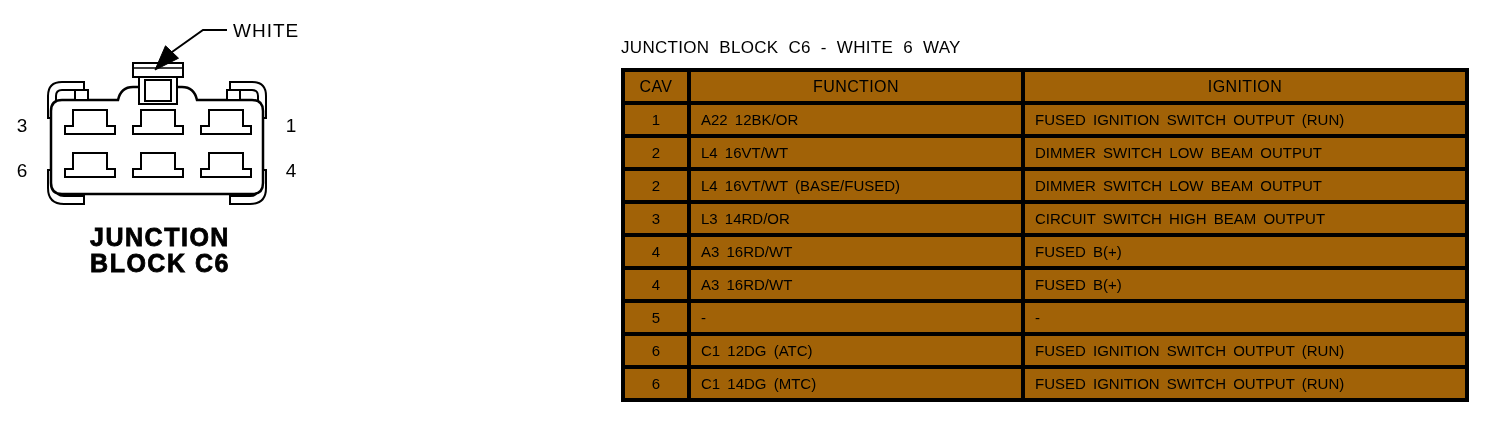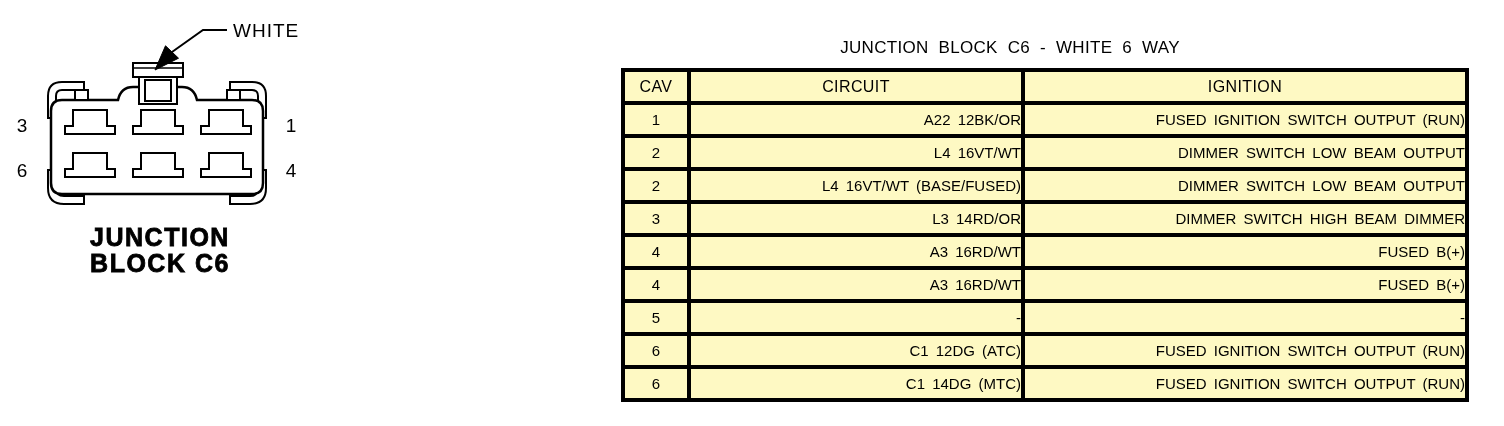--- a/index.html
+++ b/index.html
@@ -24,10 +24,9 @@
   }
   .table-title {
     position: absolute;
-    left: 588px;
+    left: 621px;
     top: 38px;
     width: 844px;
-    text-align: center;
     font-size: 17px;
     letter-spacing: 0.3px;
     word-spacing: 5px;

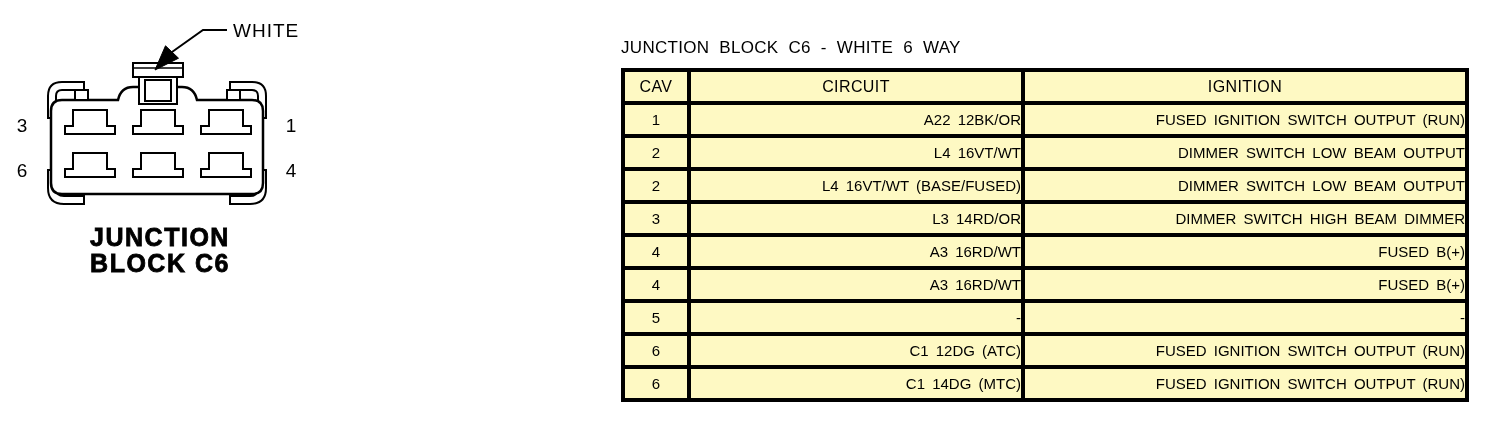--- a/index.html
+++ b/index.html
@@ -39,7 +39,7 @@
     width: 844px;
     border-collapse: collapse;
     table-layout: fixed;
-    background: #fef9c3;
+    background: #a16207;
   }
   table.pinout th, table.pinout td {
     border: 4px solid #000;

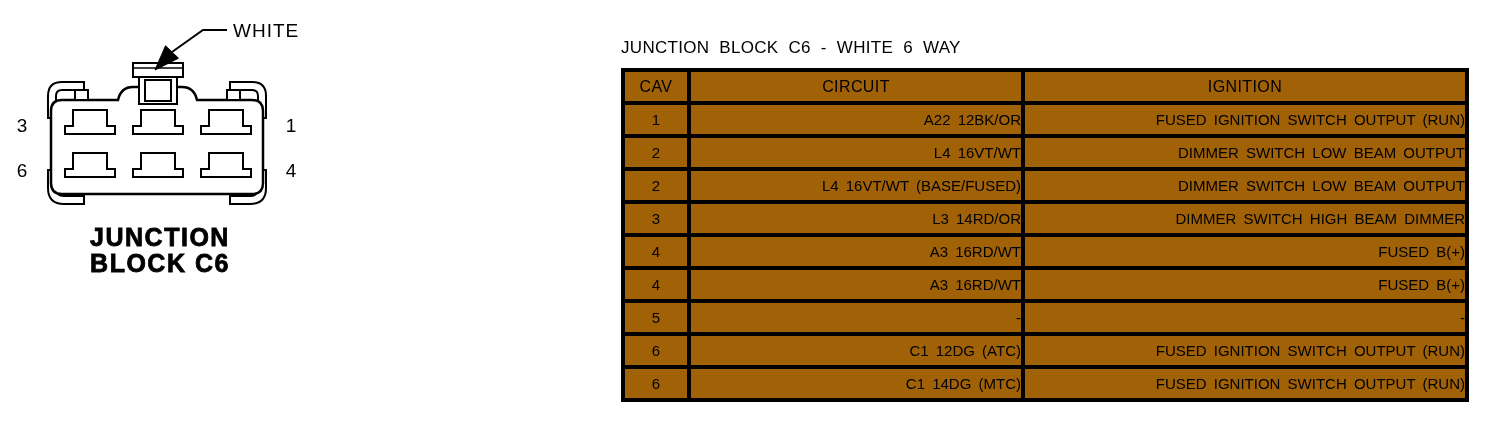--- a/index.html
+++ b/index.html
@@ -130,7 +130,7 @@
   <thead>
     <tr>
       <th>CAV</th>
-      <th>CIRCUIT</th>
+      <th>FUNCTION</th>
       <th>IGNITION</th>
     </tr>
   </thead>

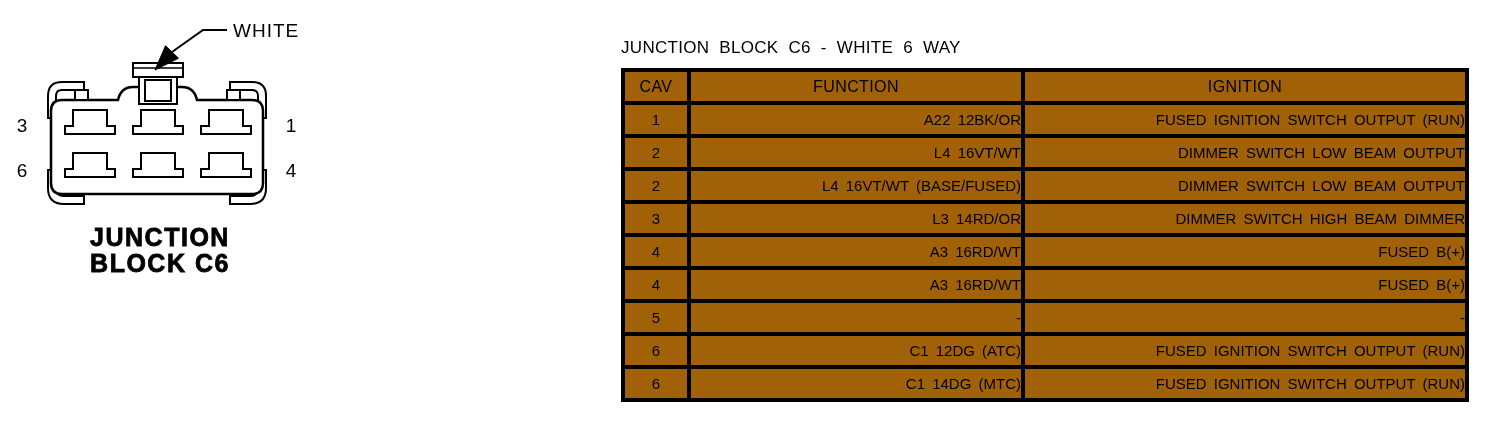--- a/index.html
+++ b/index.html
@@ -50,7 +50,7 @@
     white-space: nowrap;
     overflow: hidden;
     padding: 0 0 0 10px;
-    text-align: right;
+    text-align: left;
     vertical-align: middle;
   }
   table.pinout th {

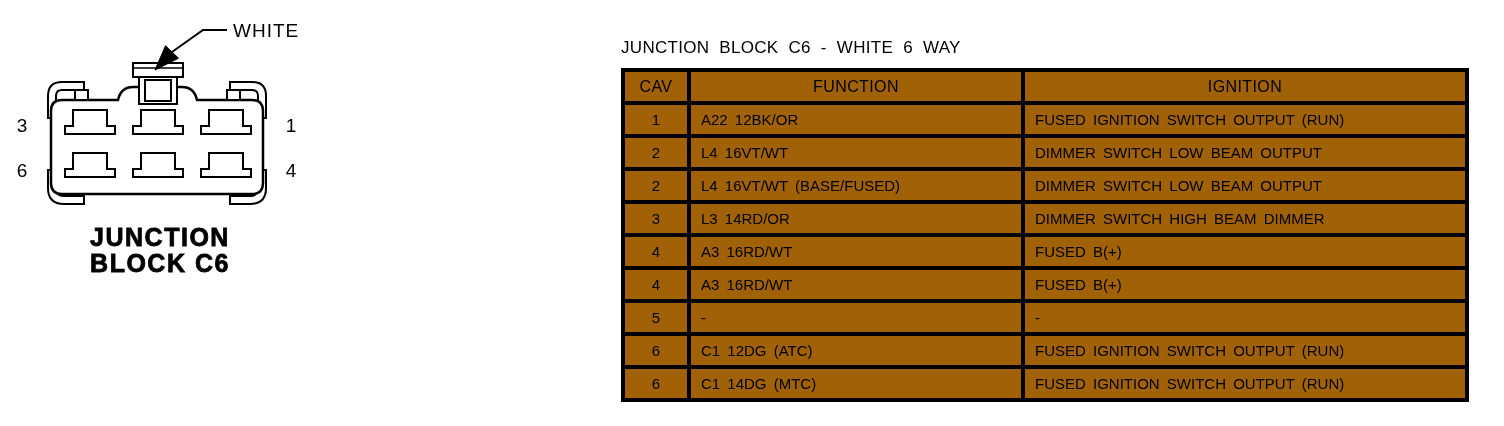--- a/index.html
+++ b/index.html
@@ -153,7 +153,7 @@
     <tr>
       <td class="cav">3</td>
       <td>L3 14RD/OR</td>
-      <td>DIMMER SWITCH HIGH BEAM DIMMER</td>
+      <td>CIRCUIT SWITCH HIGH BEAM OUTPUT</td>
     </tr>
     <tr>
       <td class="cav">4</td>

